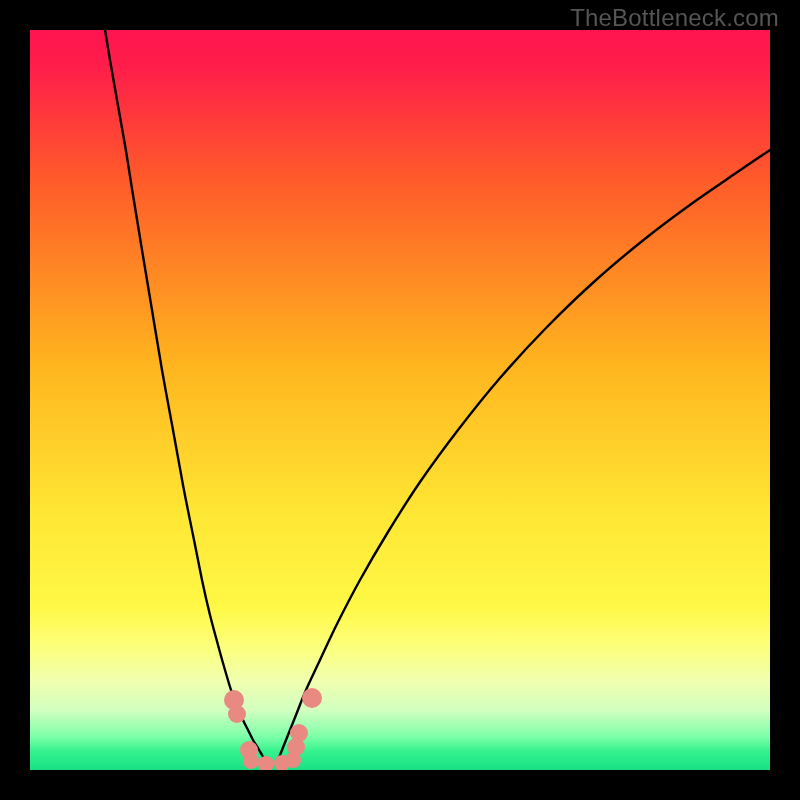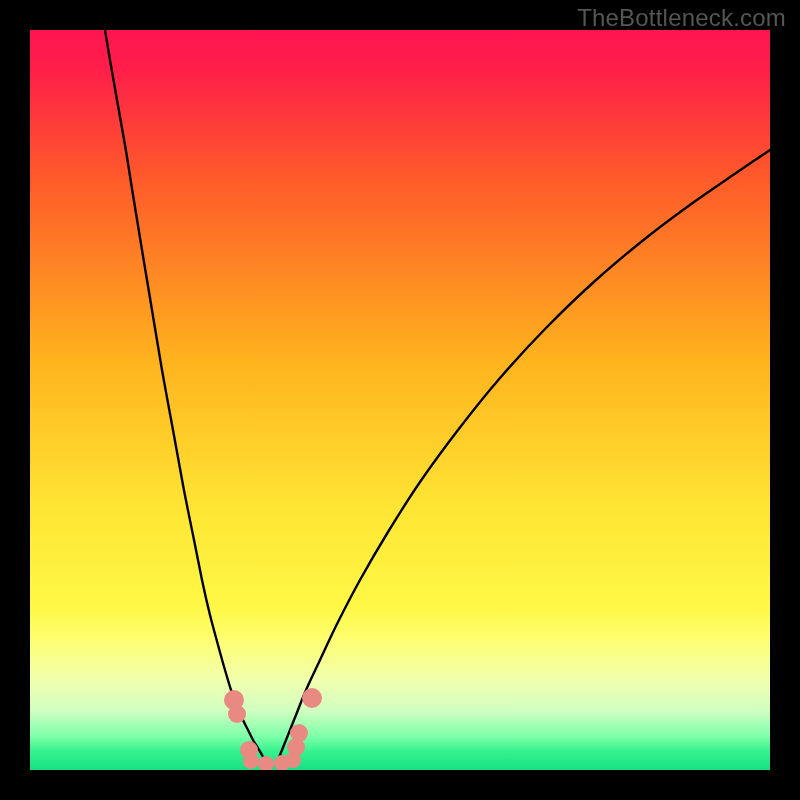--- a/index.html
+++ b/index.html
@@ -20,7 +20,7 @@
   .watermark {
     position: absolute;
     top: 4px;
-    right: 14px;
+    right: 21px;
     color: #555;
     font-size: 24px;
     font-weight: 400;

